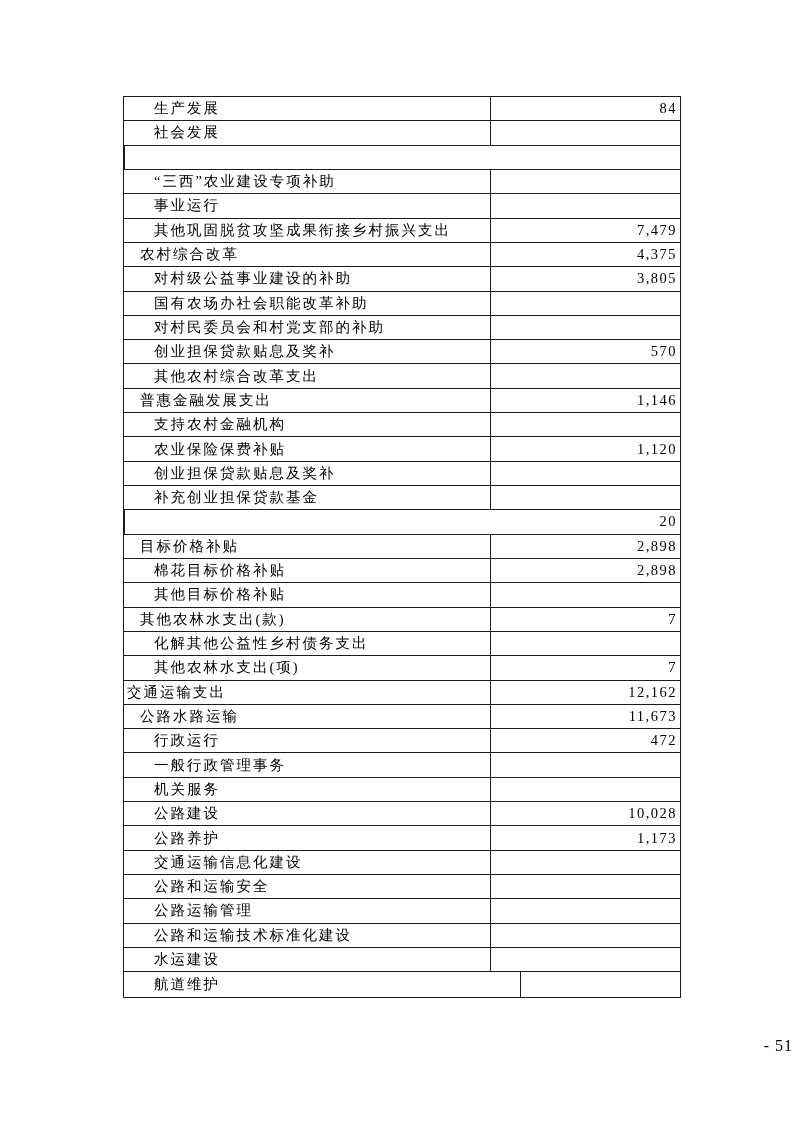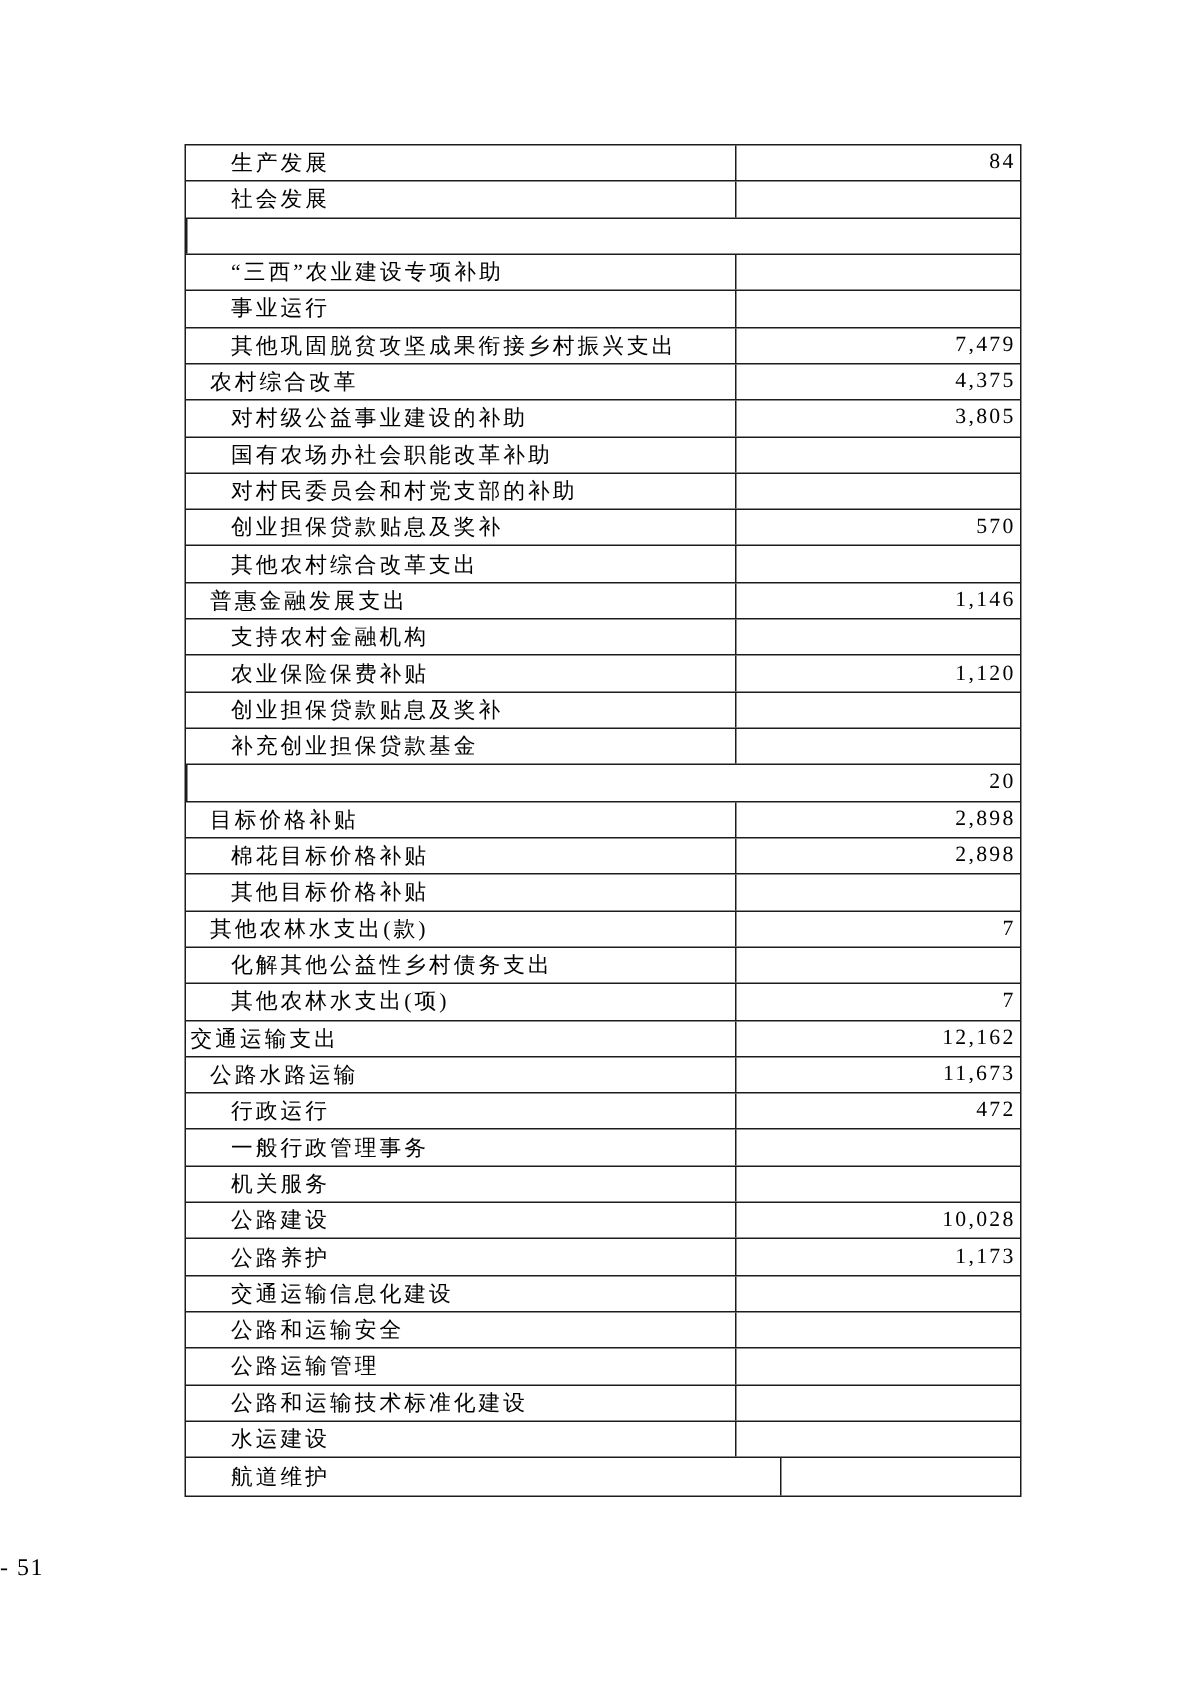--- a/index.html
+++ b/index.html
@@ -57,7 +57,7 @@
     left: 0;
     right: 0;
     top: 1037px;
-    text-align: left;
+    text-align: right;
     font-size: 16px;
     letter-spacing: 1px;
   }

